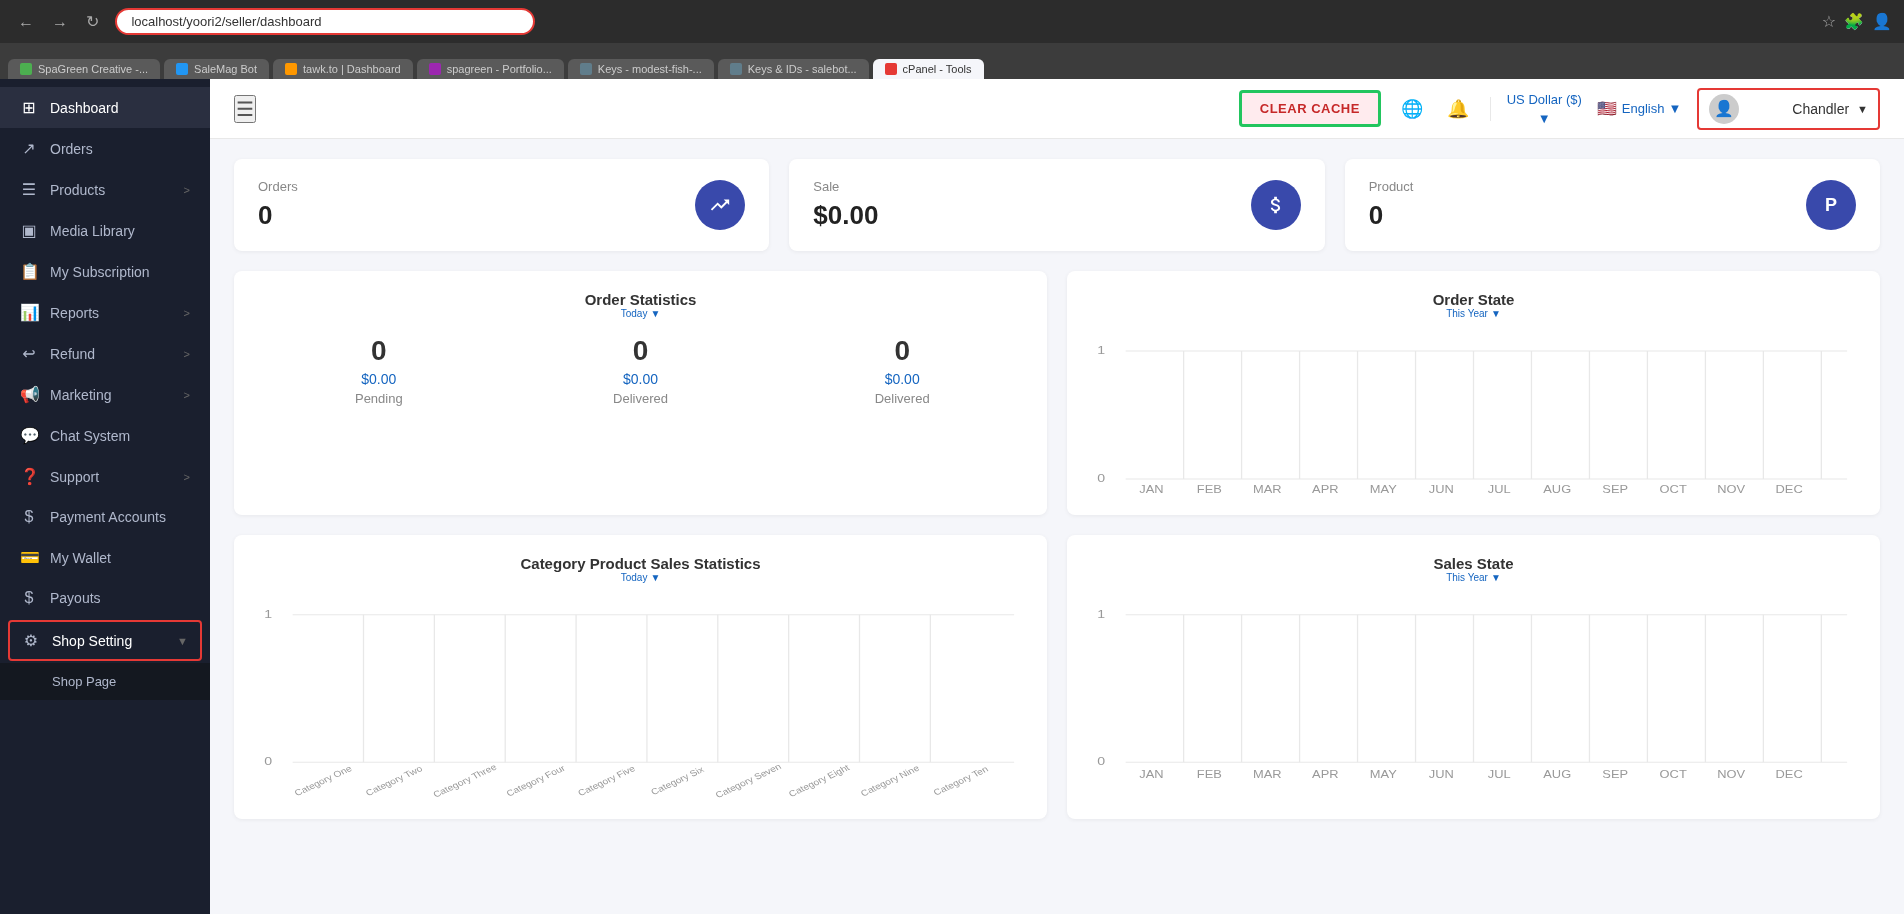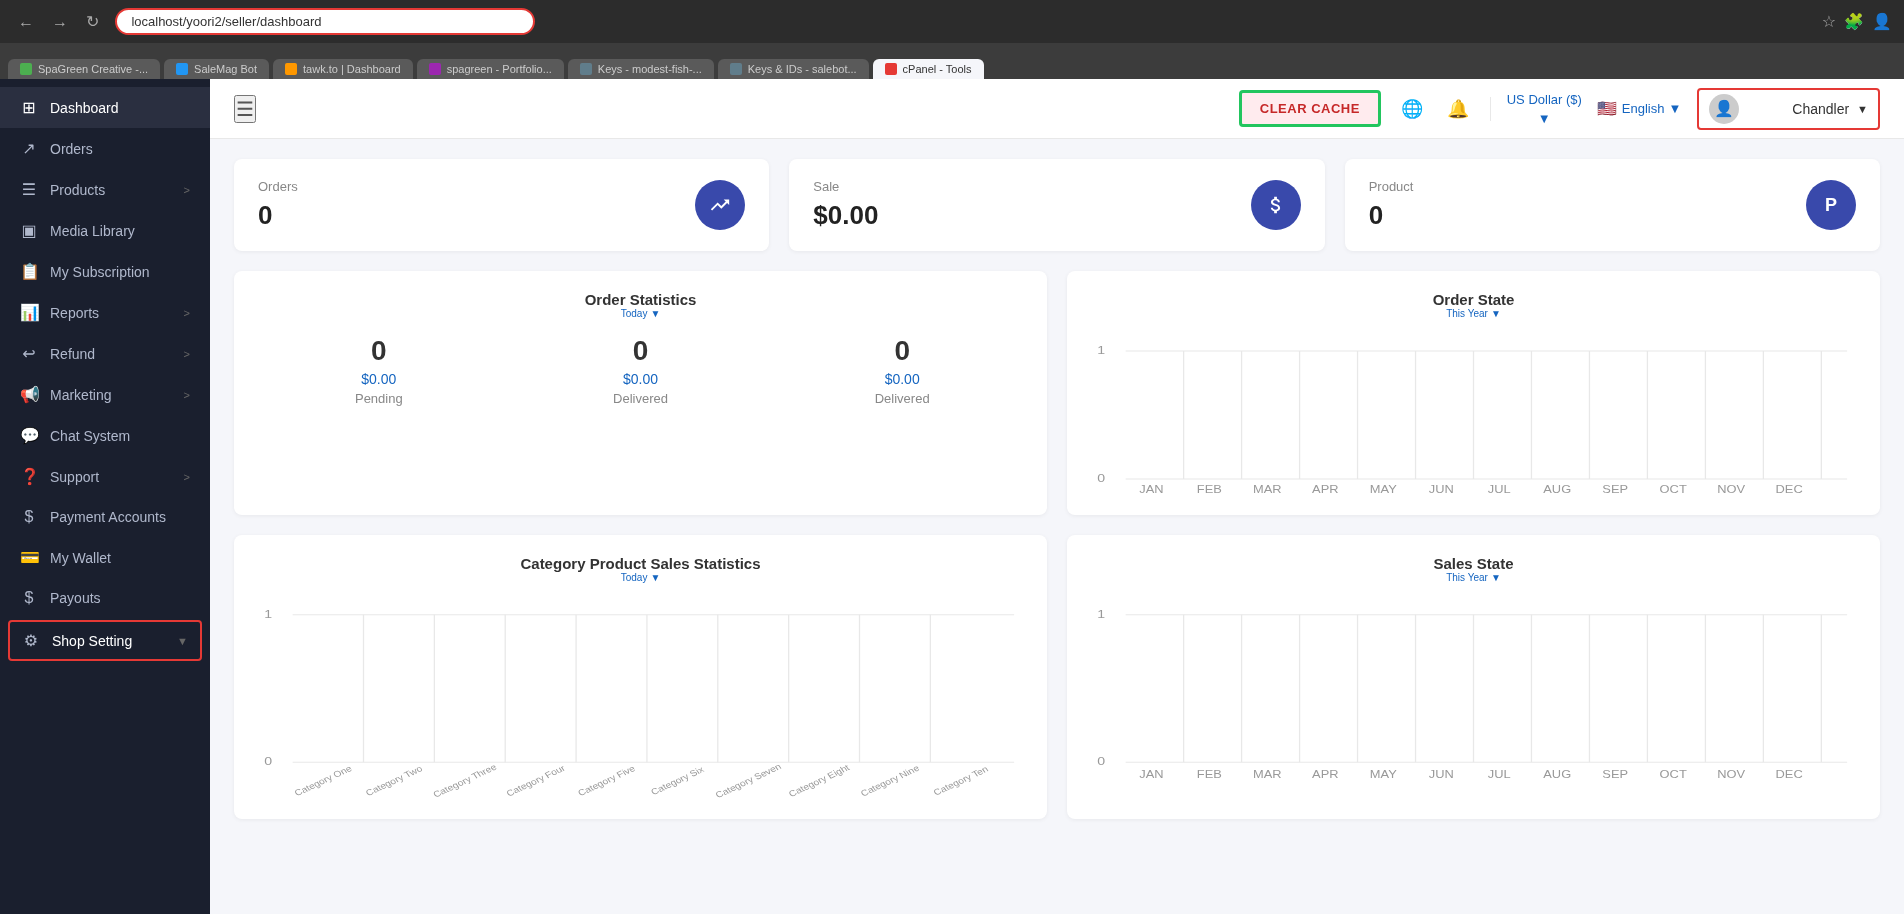--- a/index.html
+++ b/index.html
@@ -222,6 +222,9 @@
       </div>
 
       <div class="nav-submenu">
+        <div class="nav-item">
+          <span class="nav-item-label">Shop Page</span>
+        </div>
       </div>
 
     </nav>

